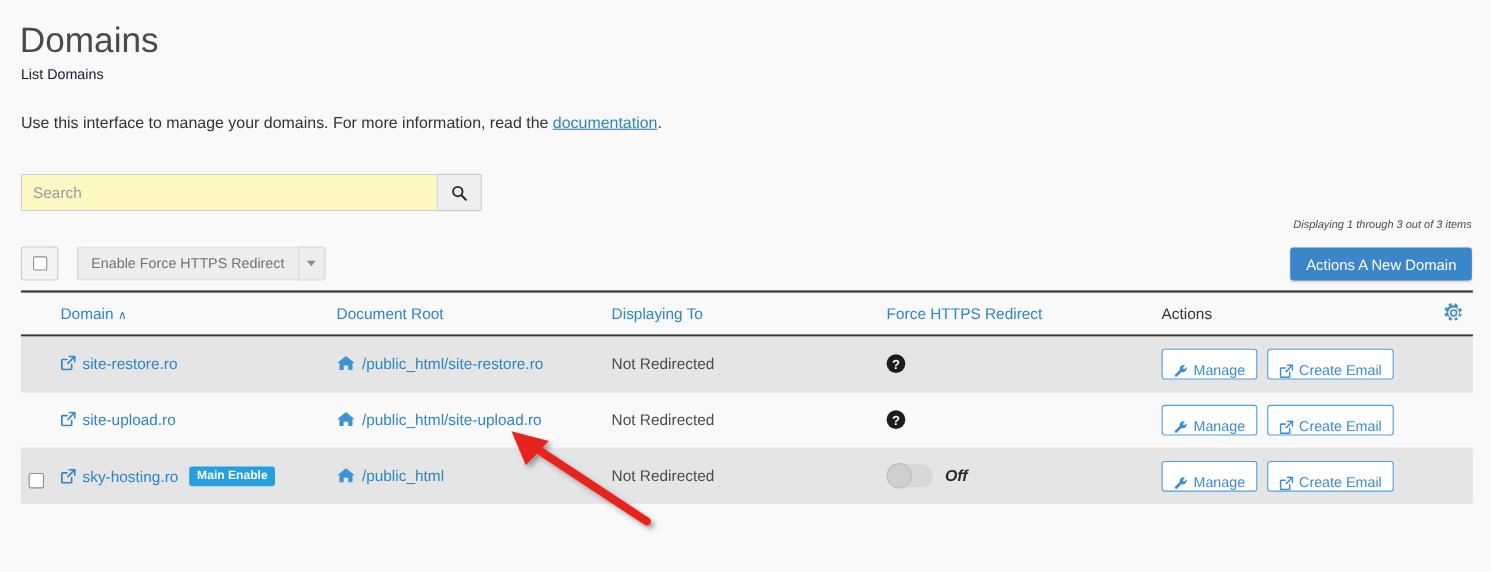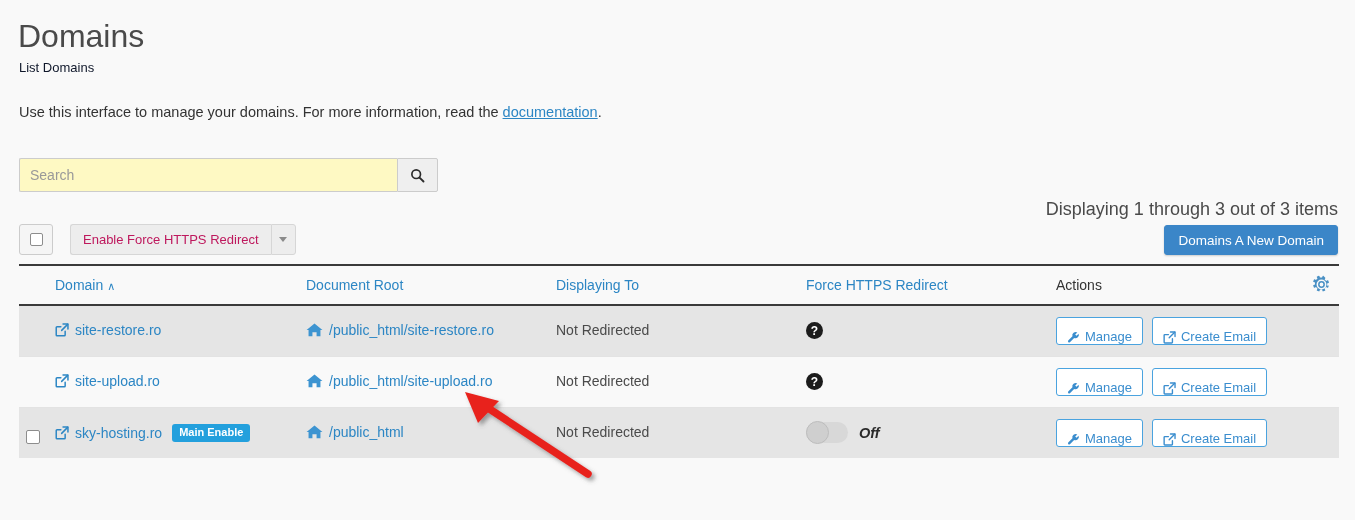--- a/index.html
+++ b/index.html
@@ -92,9 +92,10 @@
     position: absolute;
     right: 17px;
     top: 183px;
-    font-size: 18px;
+    font-size: 10px;
     color: #4a4a4a;
     text-align: left;
+    font-style: italic;
   }
   
   .bulk-checkbox-box {

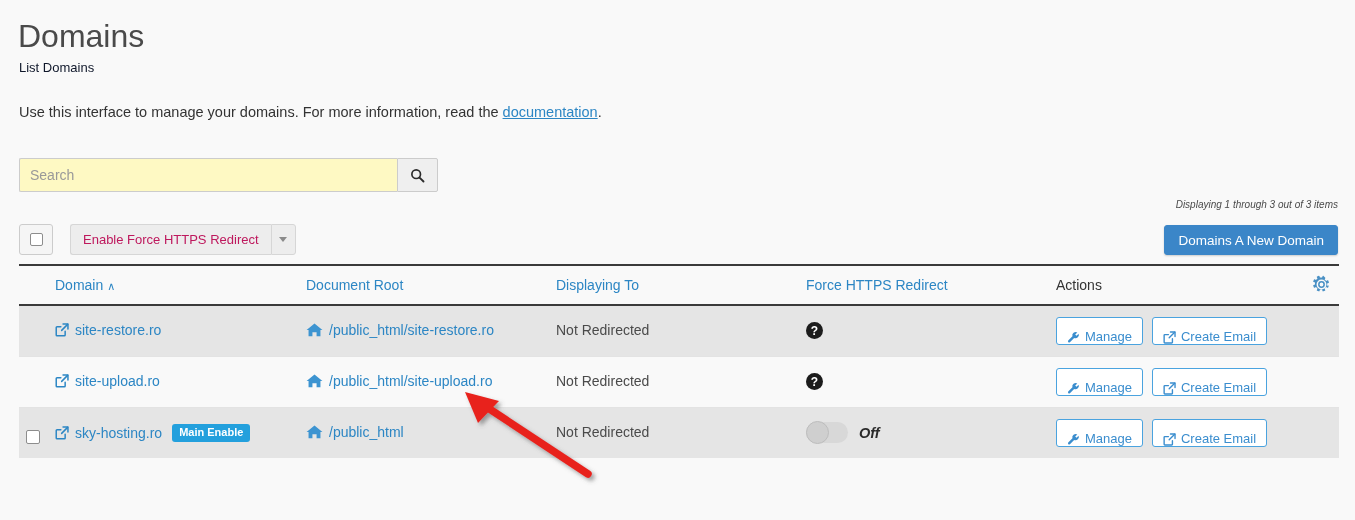--- a/index.html
+++ b/index.html
@@ -136,7 +136,7 @@
     border-right: none;
     border-radius: 3px 0 0 3px;
     background: #ededed;
-    color: #be185d;
+    color: #737373;
     font-size: 13px;
     font-family: "Liberation Sans", sans-serif;
     padding: 0 12px;

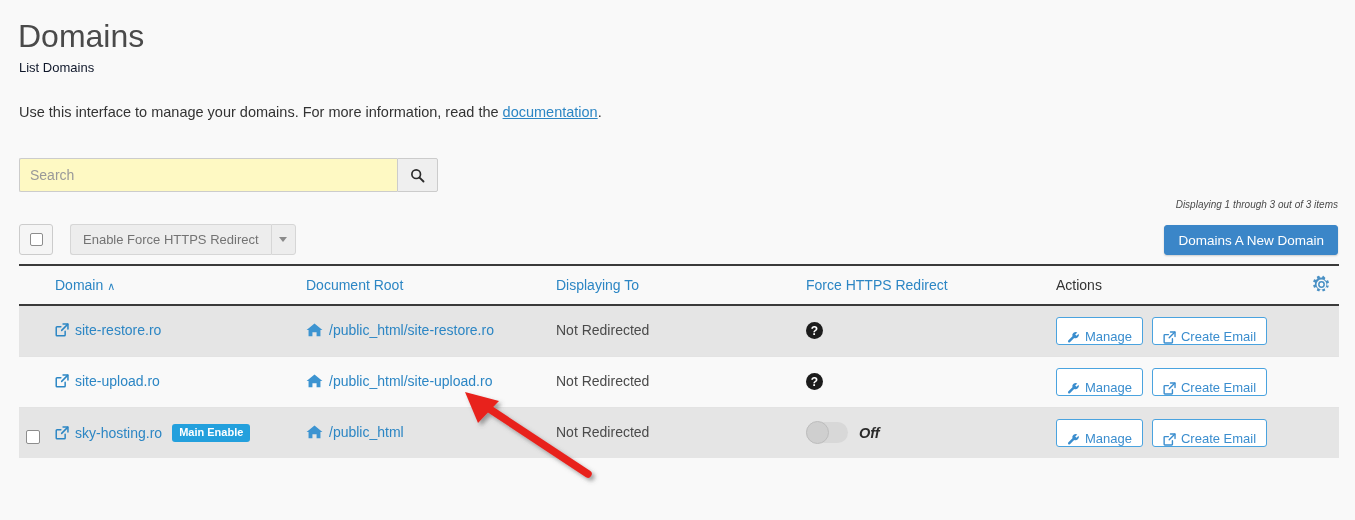--- a/index.html
+++ b/index.html
@@ -363,7 +363,7 @@
       <span class="caret"></span>
     </div>
   </div>
-  <div class="create-btn">Domains A New Domain</div>
+  <div class="create-btn">Actions A New Domain</div>
 
   <div class="table">
 

